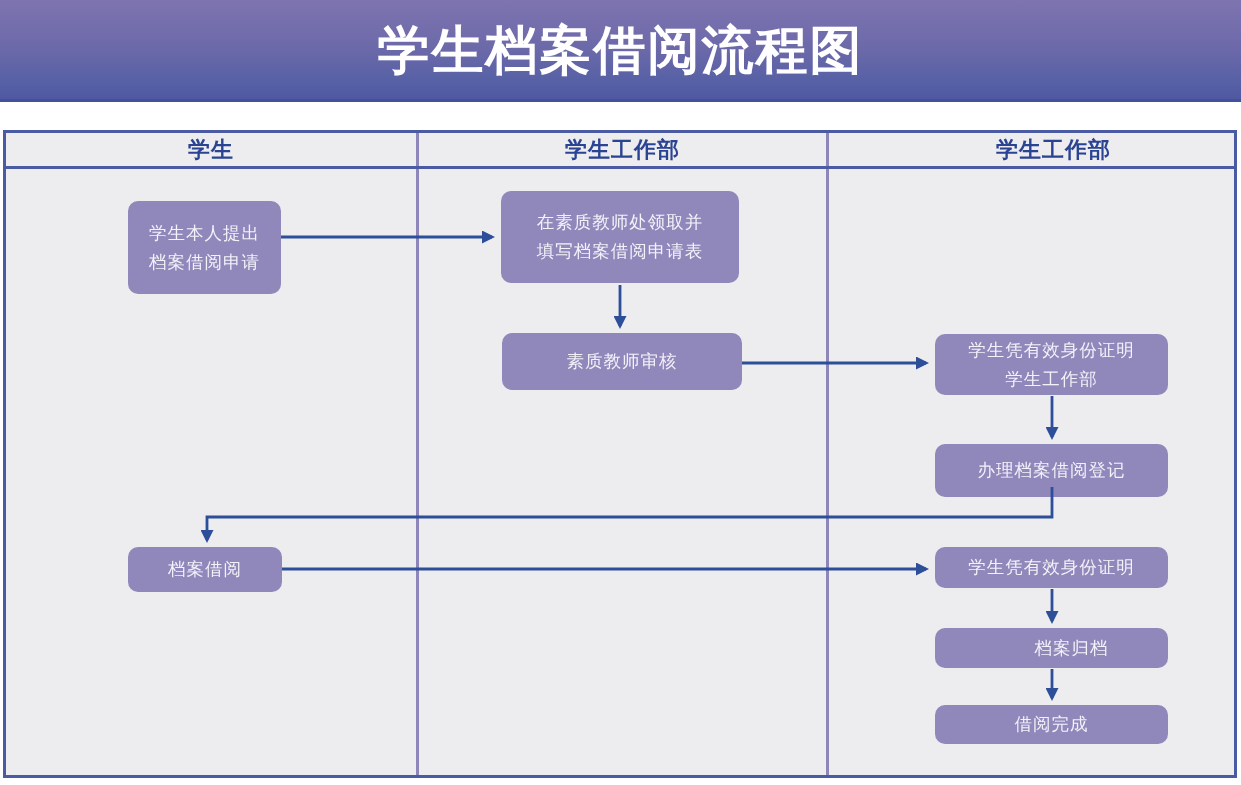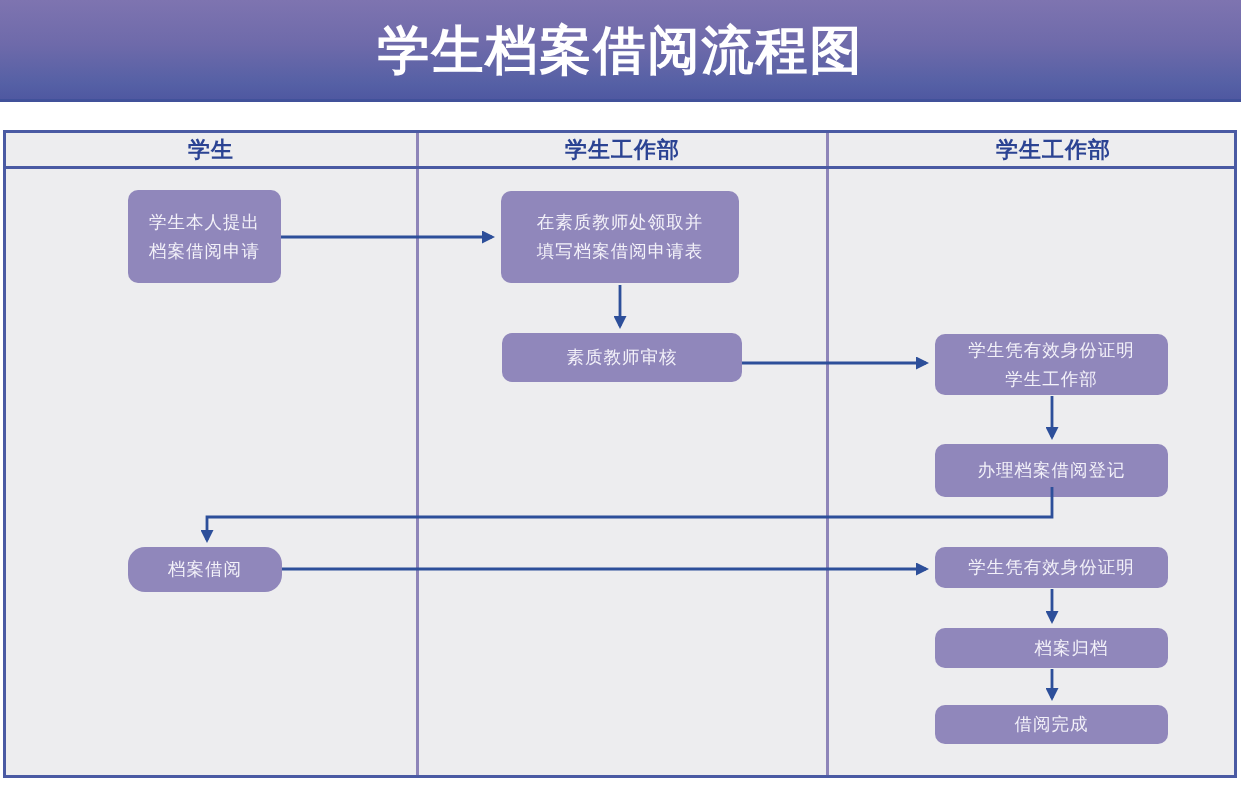--- a/index.html
+++ b/index.html
@@ -69,7 +69,7 @@
     <div class="lane-header" style="left:823px;width:405px;padding-left:22px;">学生工作部</div>
   </div>
 
-  <div class="node" style="left:128px;top:190px;width:153px;height:93px;text-align:center;">学生本人提出
+  <div class="node" style="left:128px;top:201px;width:153px;height:93px;text-align:center;">学生本人提出
 档案借阅申请</div>
   <div class="node" style="left:501px;top:191px;width:238px;height:92px;">在素质教师处领取并
 填写档案借阅申请表</div>

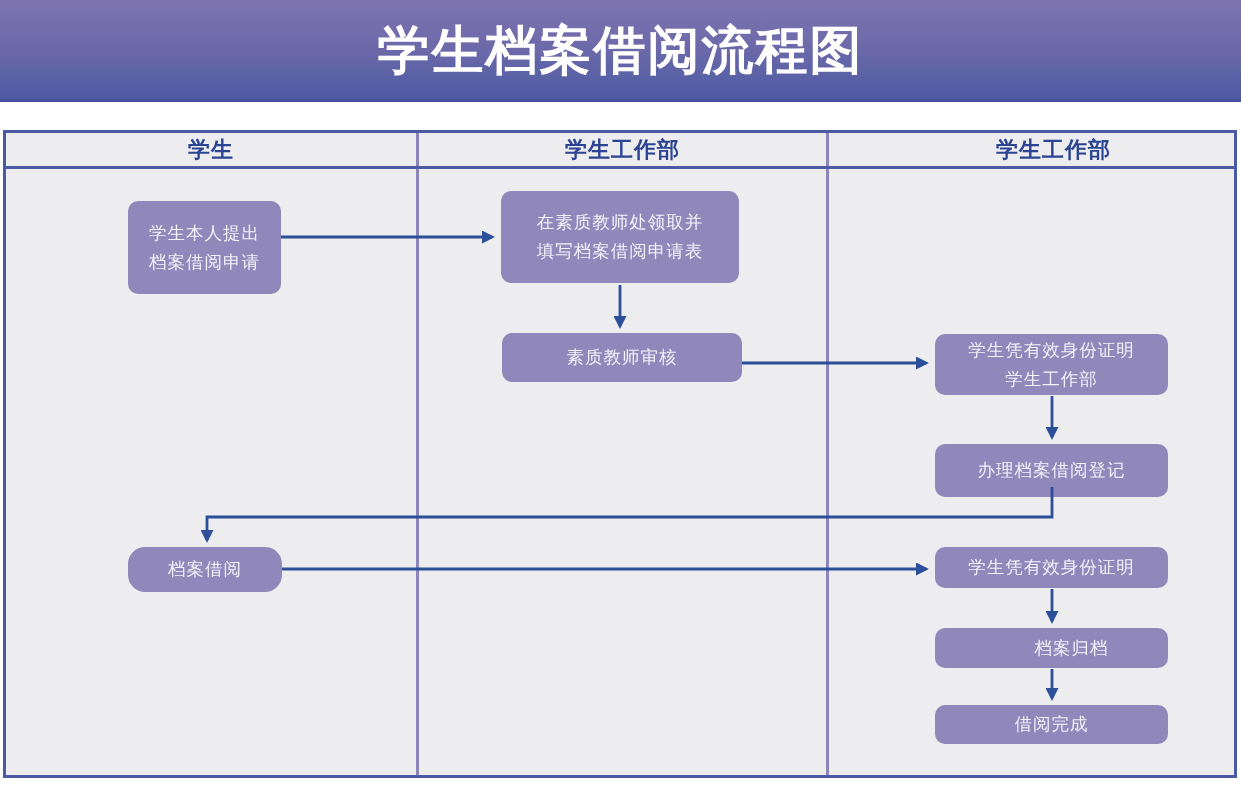--- a/index.html
+++ b/index.html
@@ -73,7 +73,7 @@
 档案借阅申请</div>
   <div class="node" style="left:501px;top:191px;width:238px;height:92px;">在素质教师处领取并
 填写档案借阅申请表</div>
-  <div class="node" style="left:502px;top:333px;width:240px;height:49px;">素质教师审核</div>
+  <div class="node" style="left:502px;top:333px;width:240px;height:57px;">素质教师审核</div>
   <div class="node" style="left:935px;top:334px;width:233px;height:61px;">学生凭有效身份证明
 学生工作部</div>
   <div class="node" style="left:935px;top:444px;width:233px;height:53px;">办理档案借阅登记</div>

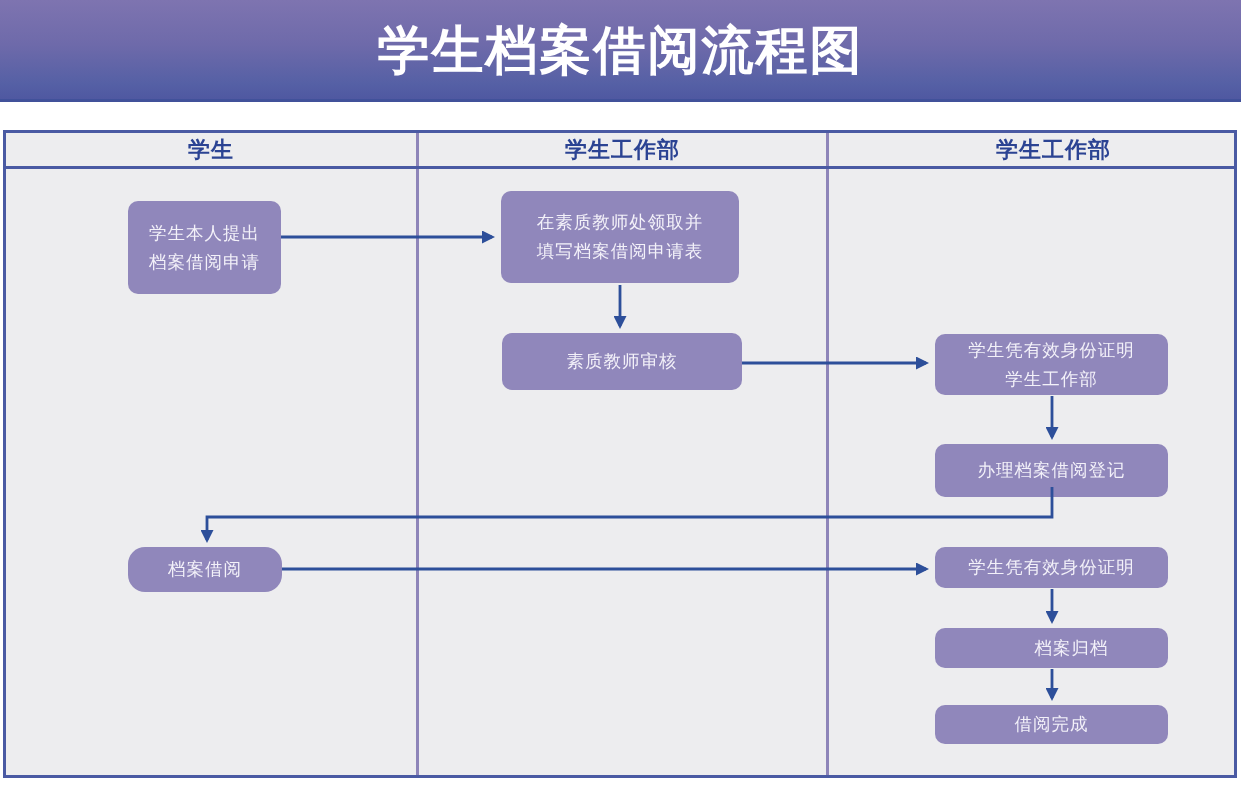--- a/index.html
+++ b/index.html
@@ -77,7 +77,7 @@
   <div class="node" style="left:935px;top:334px;width:233px;height:61px;">学生凭有效身份证明
 学生工作部</div>
   <div class="node" style="left:935px;top:444px;width:233px;height:53px;">办理档案借阅登记</div>
-  <div class="node" style="left:128px;top:547px;width:154px;height:45px;border-radius:17px;">档案借阅</div>
+  <div class="node" style="left:128px;top:547px;width:154px;height:45px;">档案借阅</div>
   <div class="node" style="left:935px;top:547px;width:233px;height:41px;">学生凭有效身份证明</div>
   <div class="node" style="left:935px;top:628px;width:233px;height:40px;padding-left:40px;">档案归档</div>
   <div class="node" style="left:935px;top:705px;width:233px;height:39px;">借阅完成</div>

